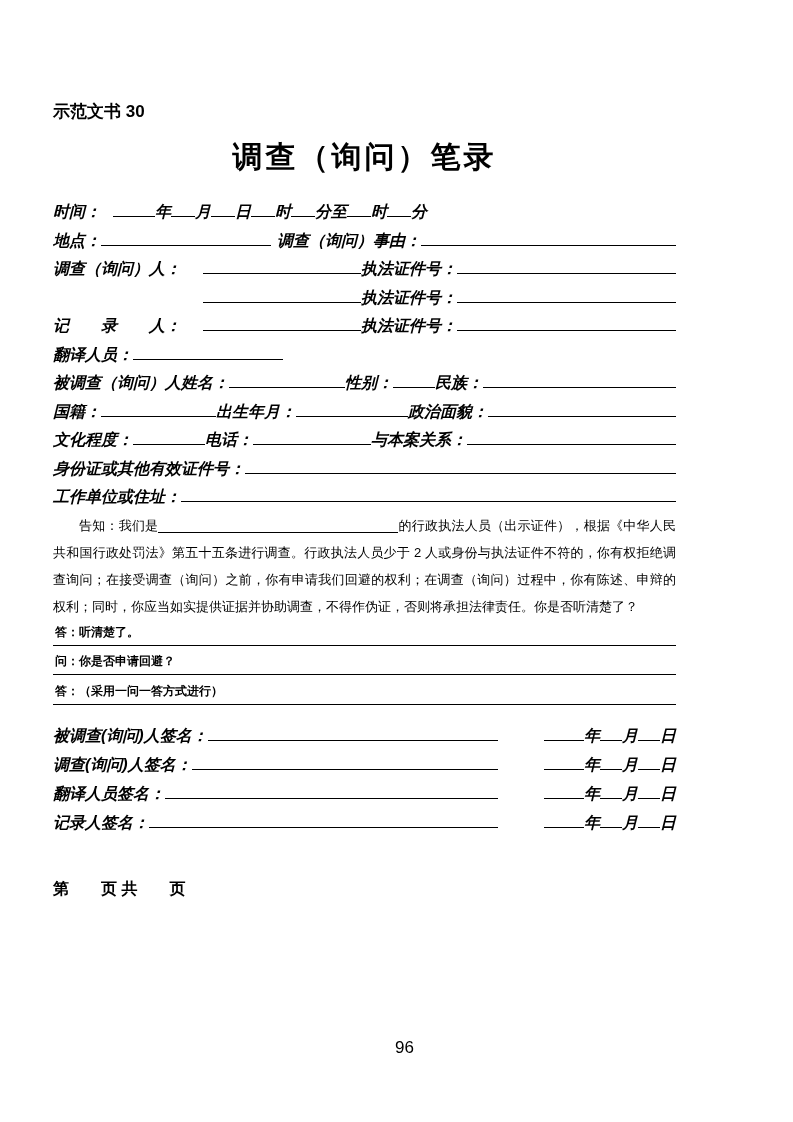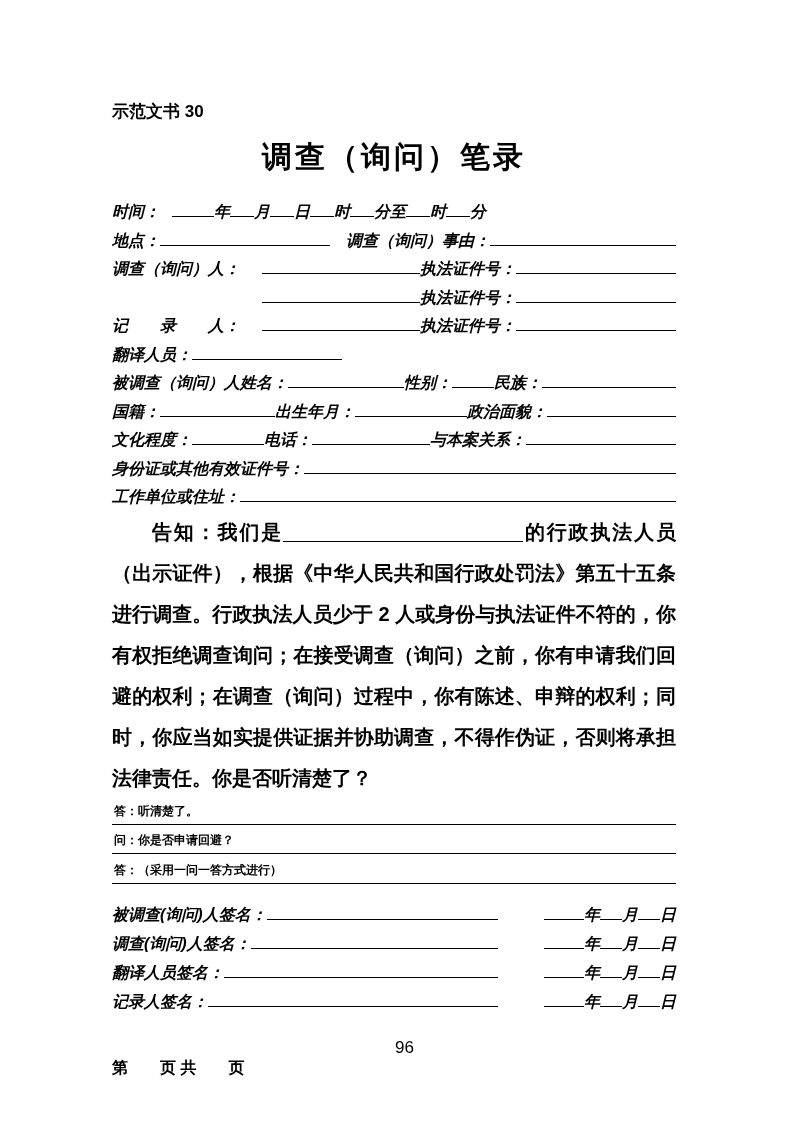--- a/index.html
+++ b/index.html
@@ -12,7 +12,7 @@
   }
   .page {
     width:793px; height:1122px;
-    padding:100px 117px 0 112px;
+    padding:100px 117px 0 53px;
     position:relative;
   }
   .doc-label {

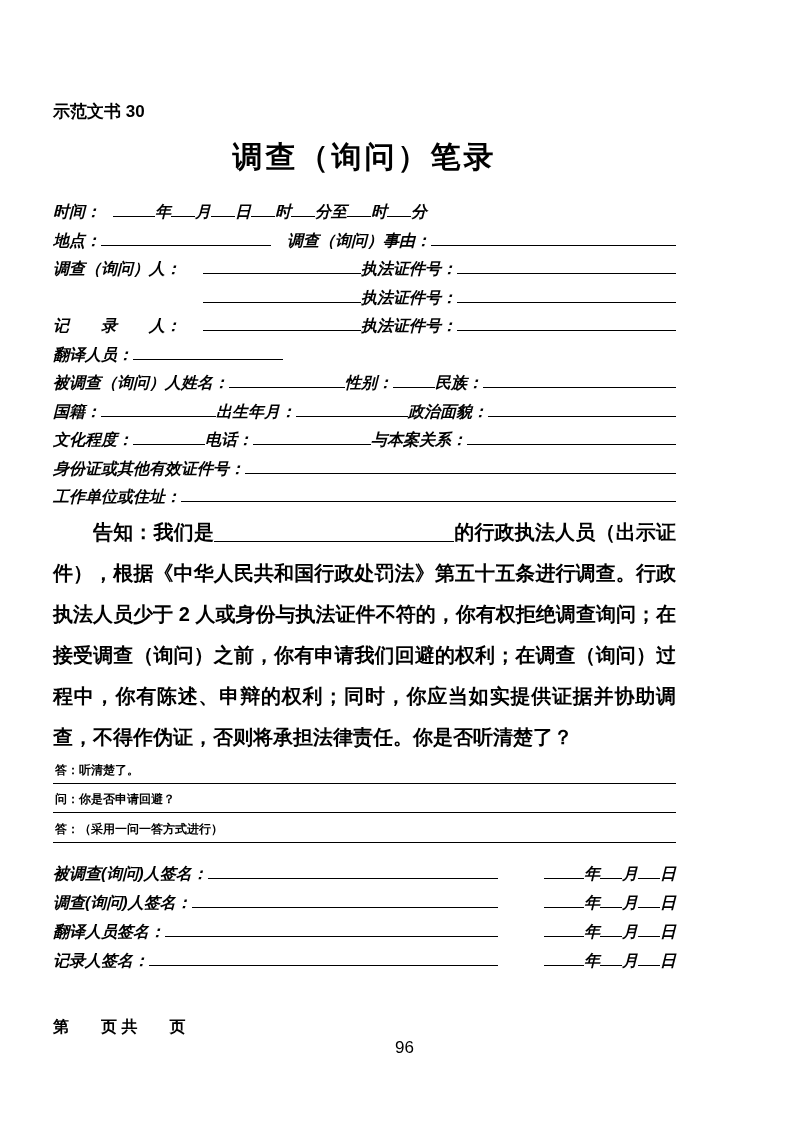--- a/index.html
+++ b/index.html
@@ -93,7 +93,7 @@
   <div class="form-row">
     <span class="lbl">地点：</span>
     <span class="blank" style="width:170px"></span>
-    <span class="lbl" style="margin-left:16px">调查（询问）事由：</span>
+    <span class="lbl" style="margin-left:6px">调查（询问）事由：</span>
     <span class="blank fill"></span>
   </div>
 

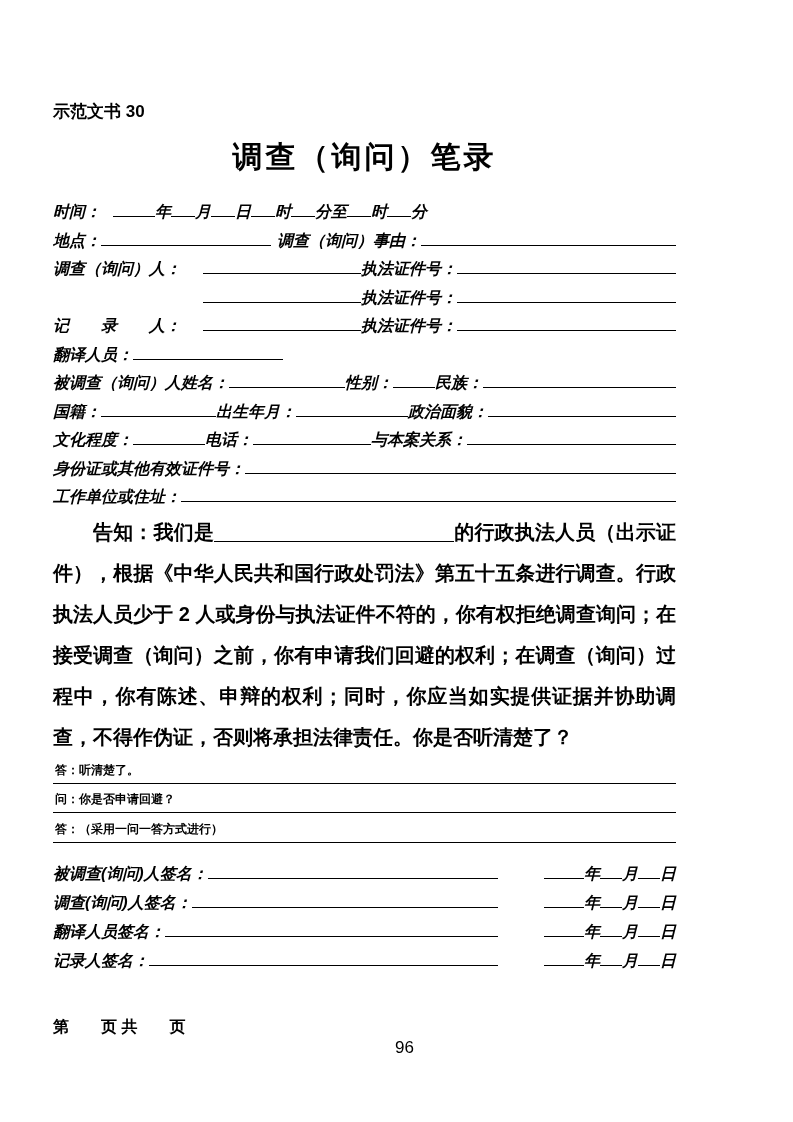--- a/index.html
+++ b/index.html
@@ -37,7 +37,7 @@
   .lblw { display:inline-block; width:150px; }
   .indent2 { margin-left:150px; }
   .notice {
-    font-size:20px; font-weight:700; line-height:41px;
+    font-size:13px; font-weight:400; line-height:27px;
     text-align:justify; text-indent:2em;
   }
   .iblank {

